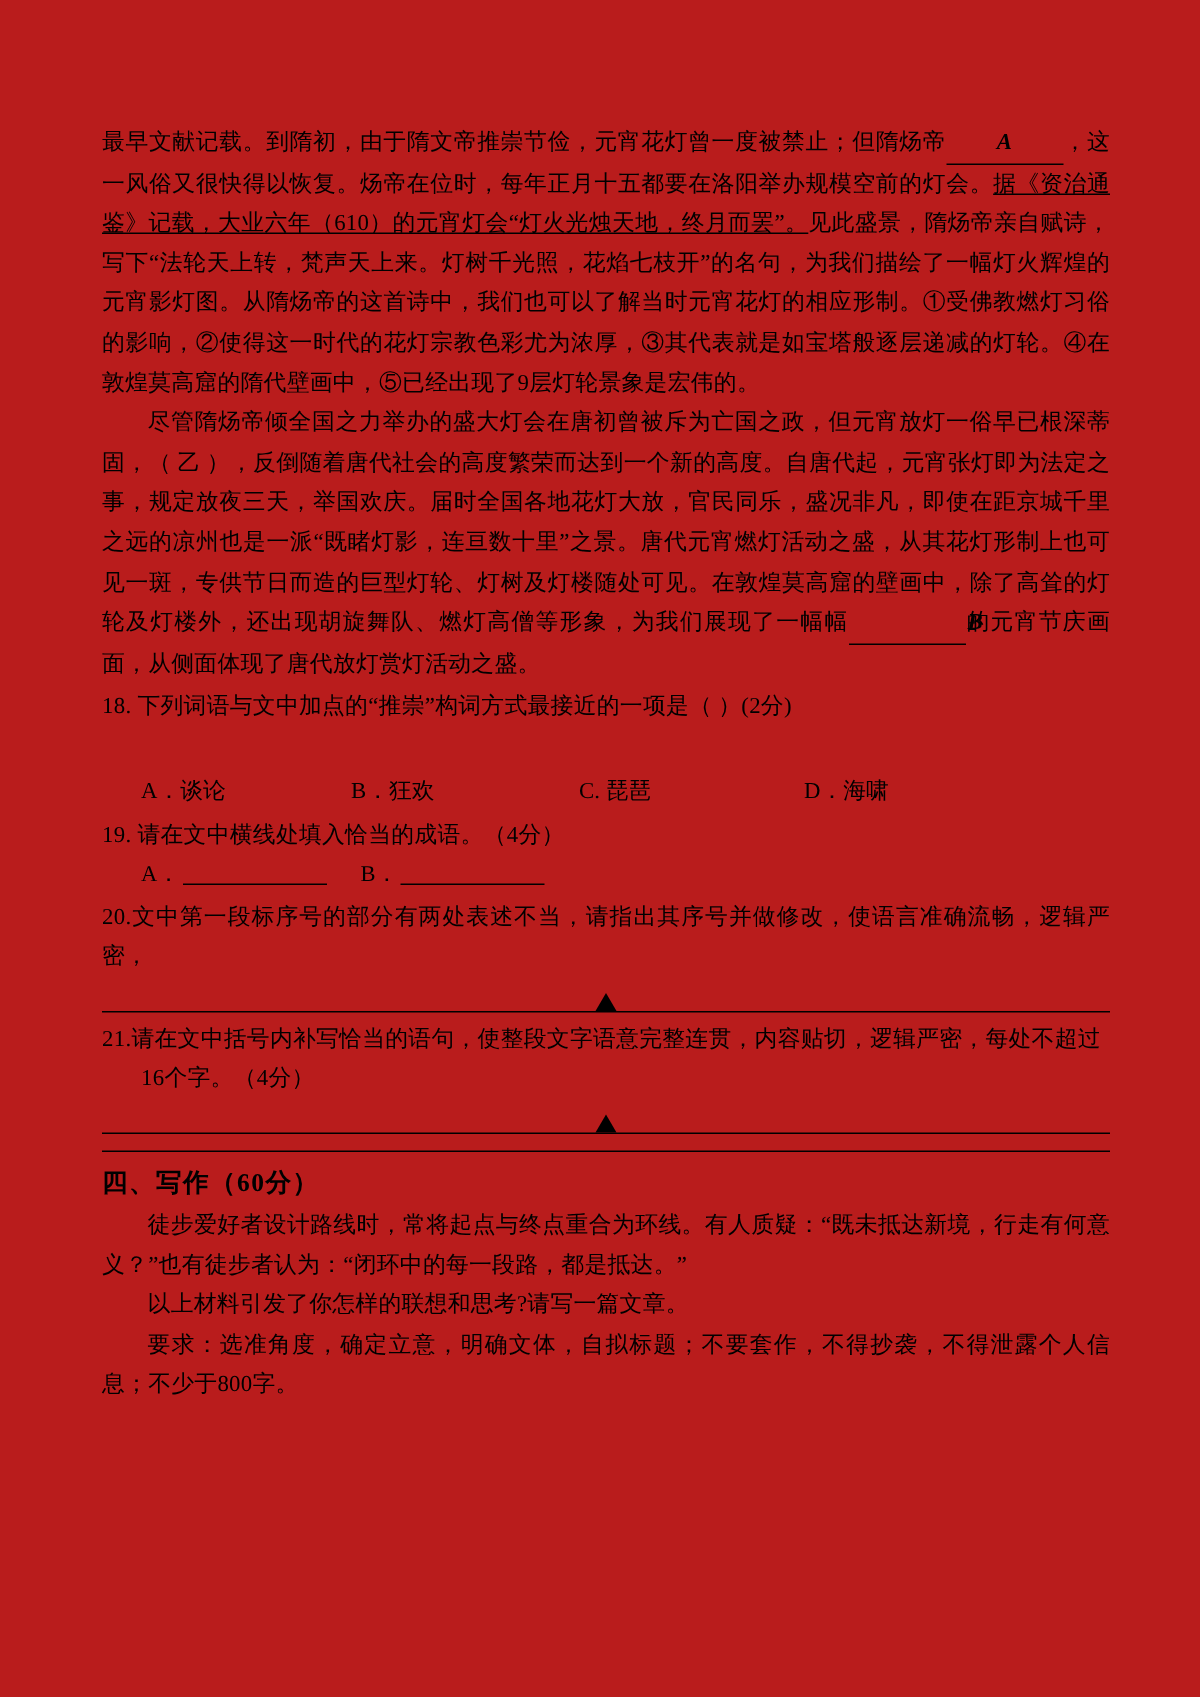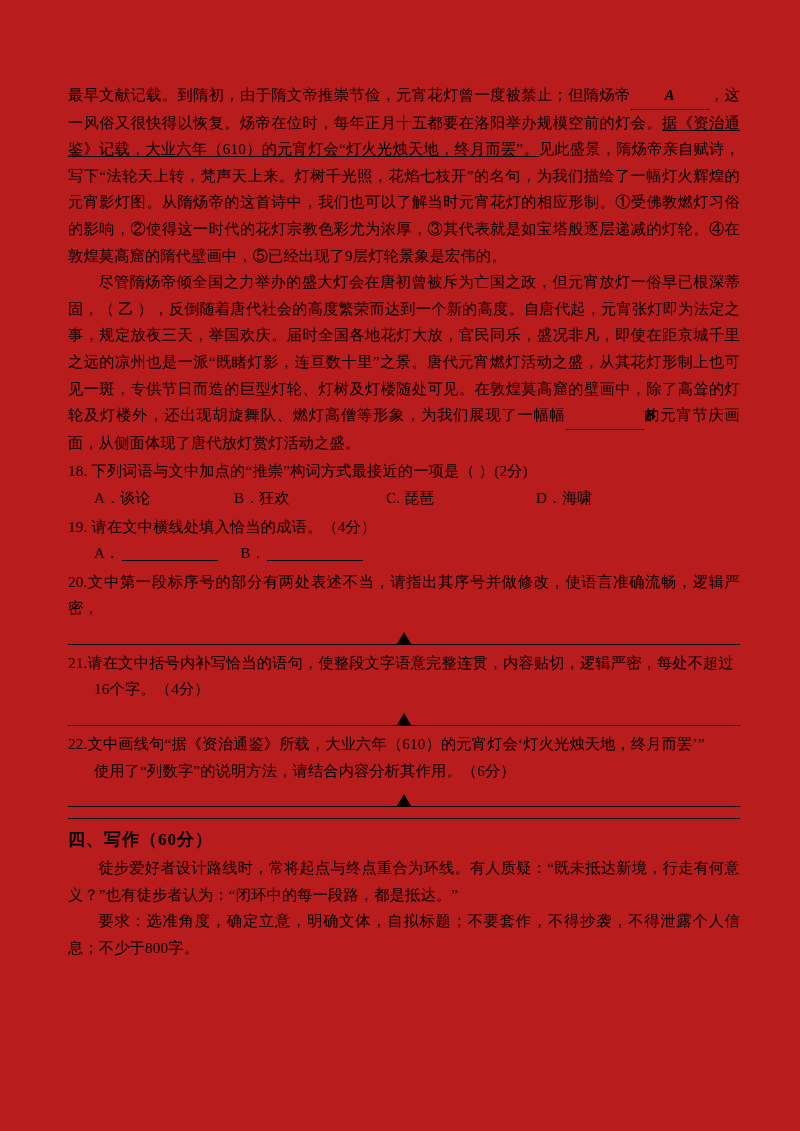--- a/index.html
+++ b/index.html
@@ -65,7 +65,7 @@
     line-height: 26.6px;
     padding-left: 26px;
   }
-  .opts span { display: inline-block; }
+  .opts span { display: inline-block; margin-top: 30px; }
   .opt1 { width: 140px; }
   .opt2 { width: 152px; }
   .opt3 { width: 150px; }

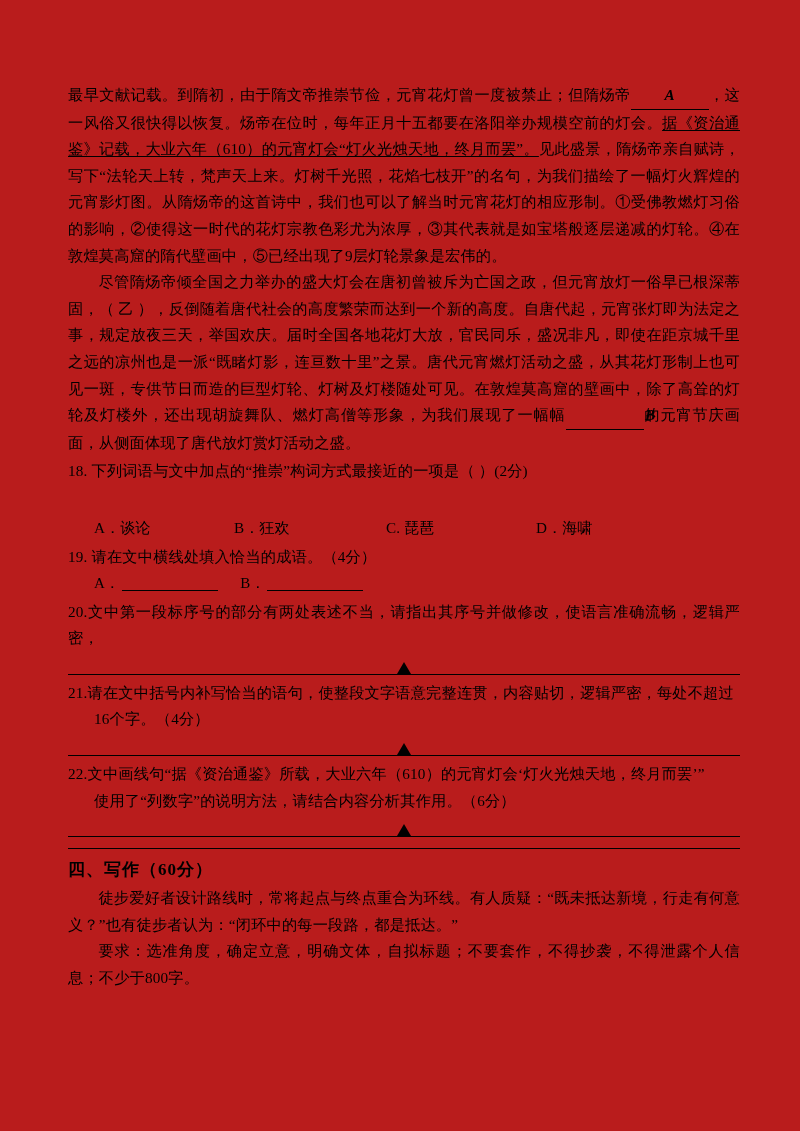--- a/index.html
+++ b/index.html
@@ -167,13 +167,6 @@
         </div>
     </div>
 
-    <div class="q-block">
-      <p class="qnum"><span>22.</span><span>文中画线句“据《资治通鉴》所载，大业六年（610）的元宵灯会‘灯火光烛天地，终月而罢’”</span></p>
-      <p class="qnum" style="padding-left:26px">使用了“列数字”的说明方法，请结合内容分析其作用。（6分）</p>
-      <div class="triangle-rule">
-          <span class="tri"></span>
-        </div>
-    </div>
 
     <hr class="section-rule">
 

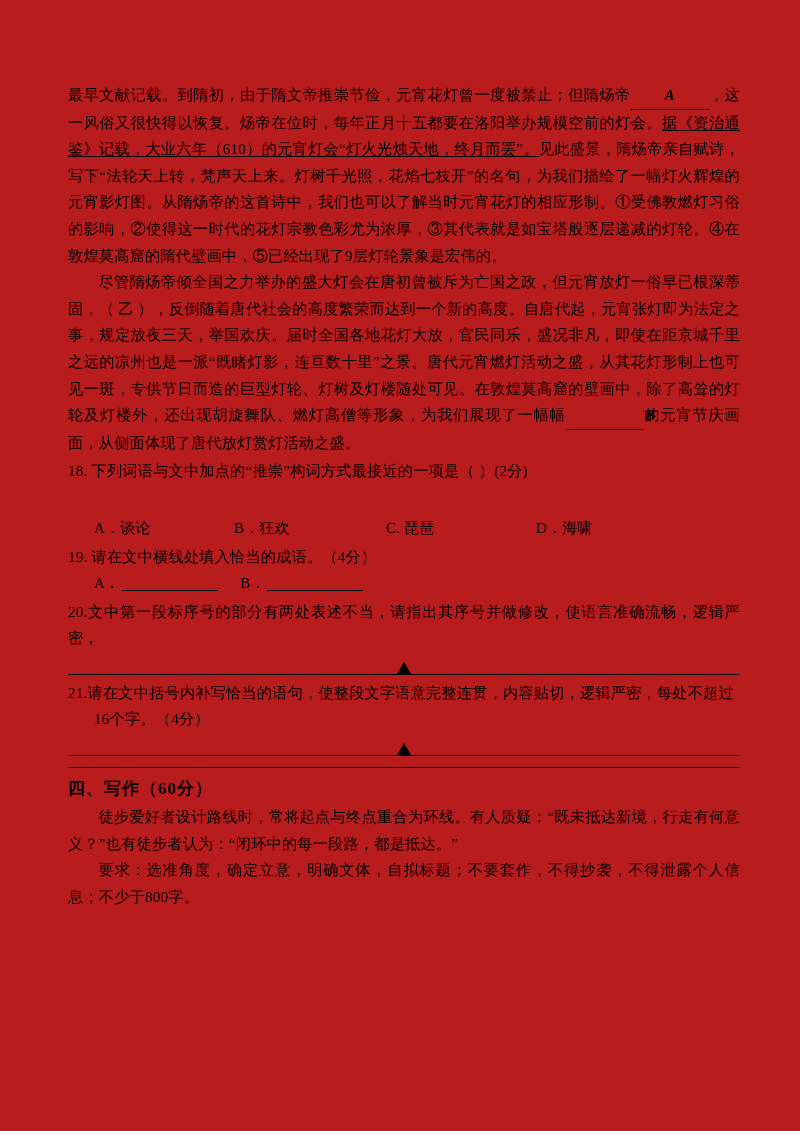--- a/index.html
+++ b/index.html
@@ -173,6 +173,7 @@
     <div>
       <p class="section-title">四、写作（60分）</p>
       <p class="qnum sub-indent">徒步爱好者设计路线时，常将起点与终点重合为环线。有人质疑：“既未抵达新境，行走有何意义？”也有徒步者认为：“闭环中的每一段路，都是抵达。”</p>
+      <p class="qnum sub-indent">以上材料引发了你怎样的联想和思考?请写一篇文章。</p>
       <p class="qnum sub-indent">要求：选准角度，确定立意，明确文体，自拟标题；不要套作，不得抄袭，不得泄露个人信息；不少于800字。</p>
     </div>
 

